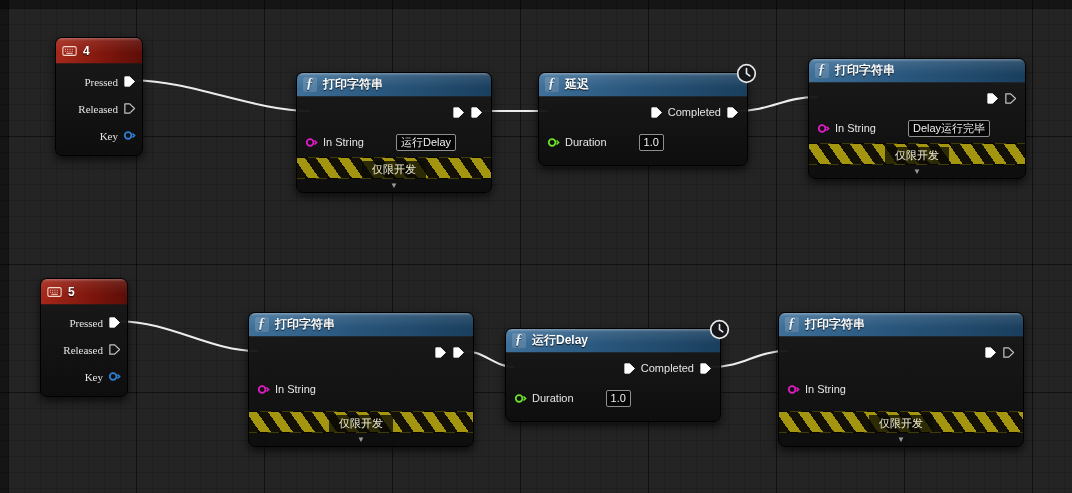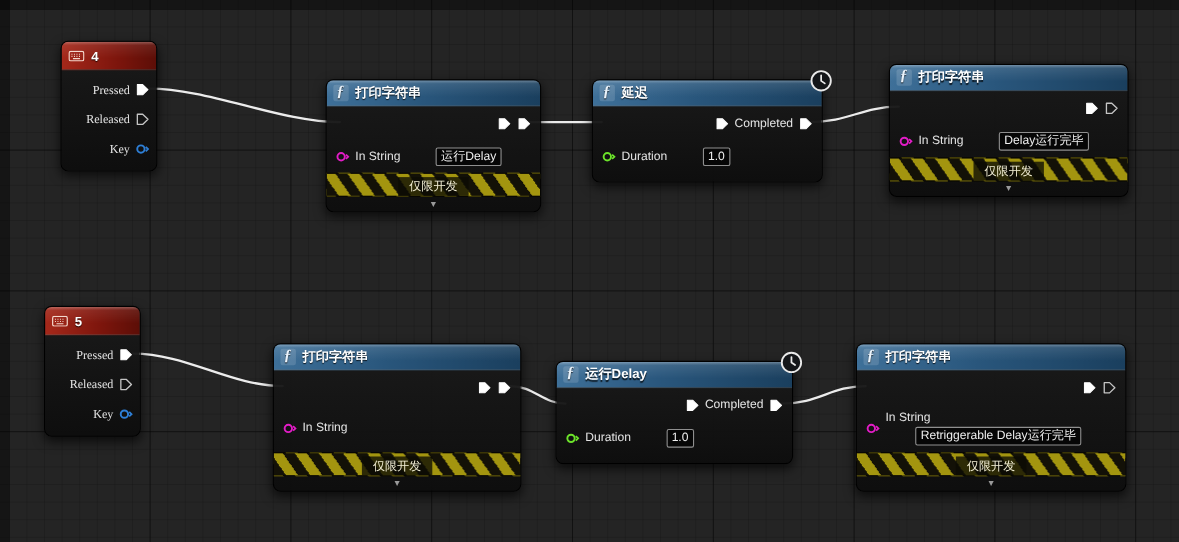--- a/index.html
+++ b/index.html
@@ -373,7 +373,6 @@
         </span>
       <span class="stack">
         <span class="plabel">In String</span>
-        <span class="pin-input">Retriggerable Delay运行完毕</span>
       </span>
     </div>
     <div class="dev-footer">

